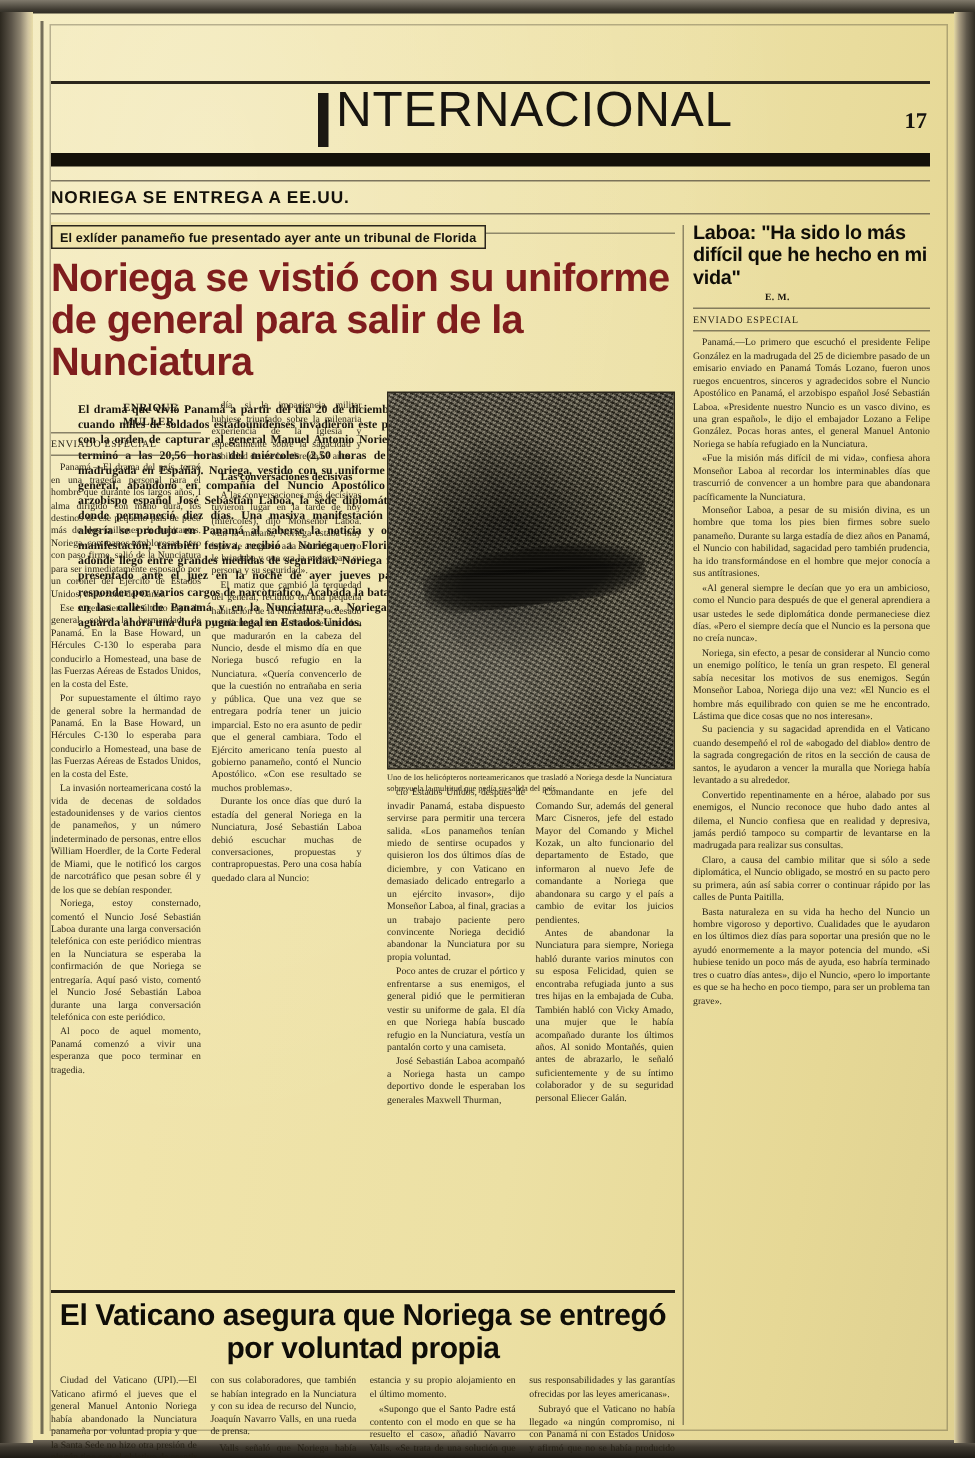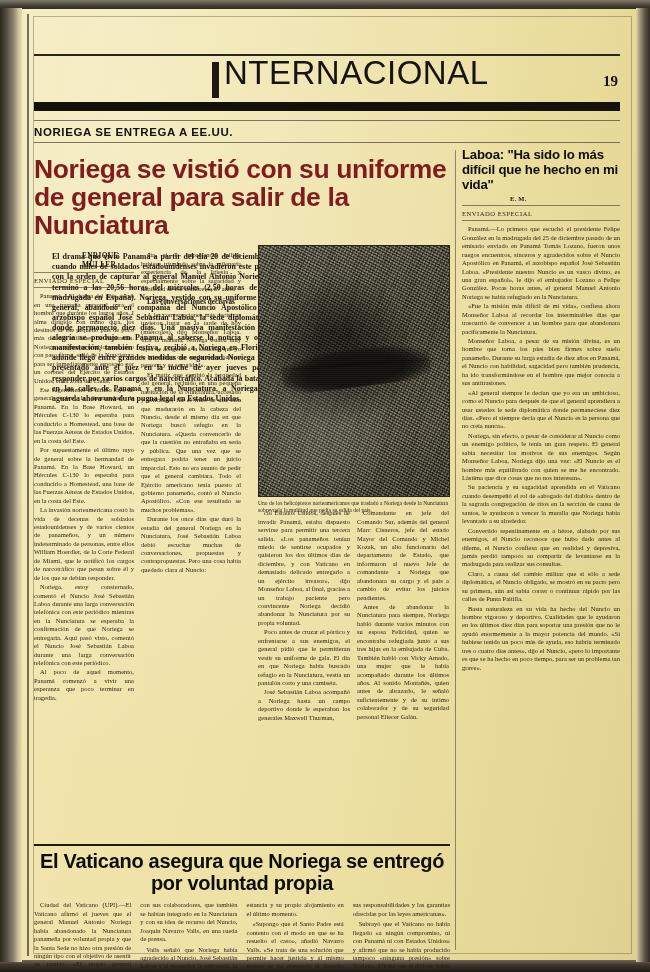--- a/index.html
+++ b/index.html
@@ -119,7 +119,7 @@
     <div class="sec-row">
       <div class="sec-bar"></div>
       <div class="sec-title">NTERNACIONAL</div>
-      <div class="pagenum">19</div>
+      <div class="pagenum">17</div>
     </div>
     <div class="rule-thick"></div>
   </div>

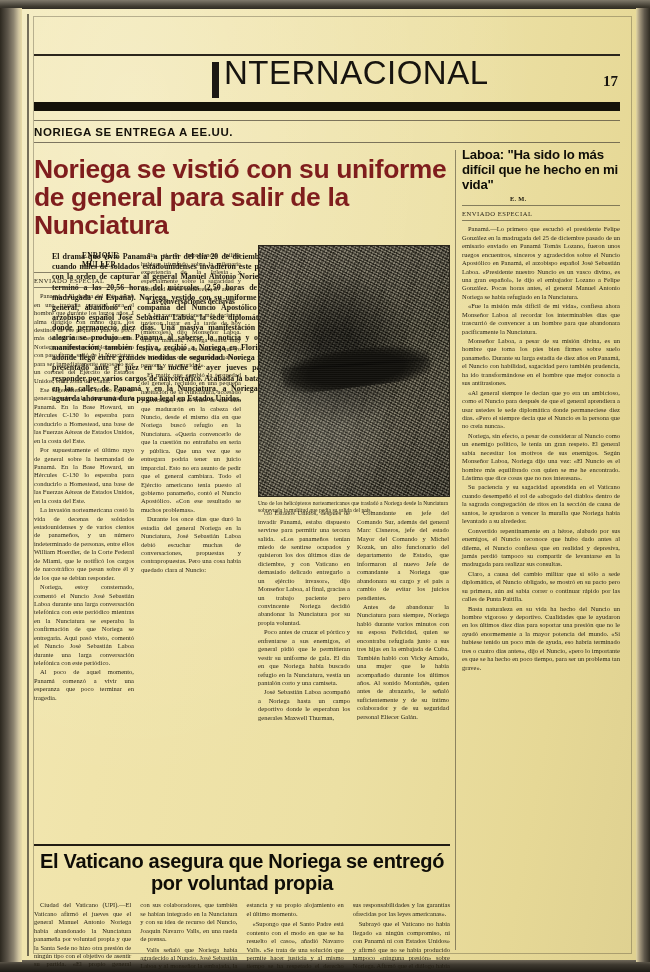--- a/index.html
+++ b/index.html
@@ -135,6 +135,12 @@
 
     <div class="left-block">
 
+      <div class="ante-row">
+        <div class="ante-rule"></div>
+        <span class="ante-inner">
+          <span class="box-ante">El exlíder panameño fue presentado ayer ante un tribunal de Florida</span>
+        </span>
+      </div>
 
       <h1 class="head">Noriega se vistió con su uniforme de general para salir de la Nunciatura</h1>
 

